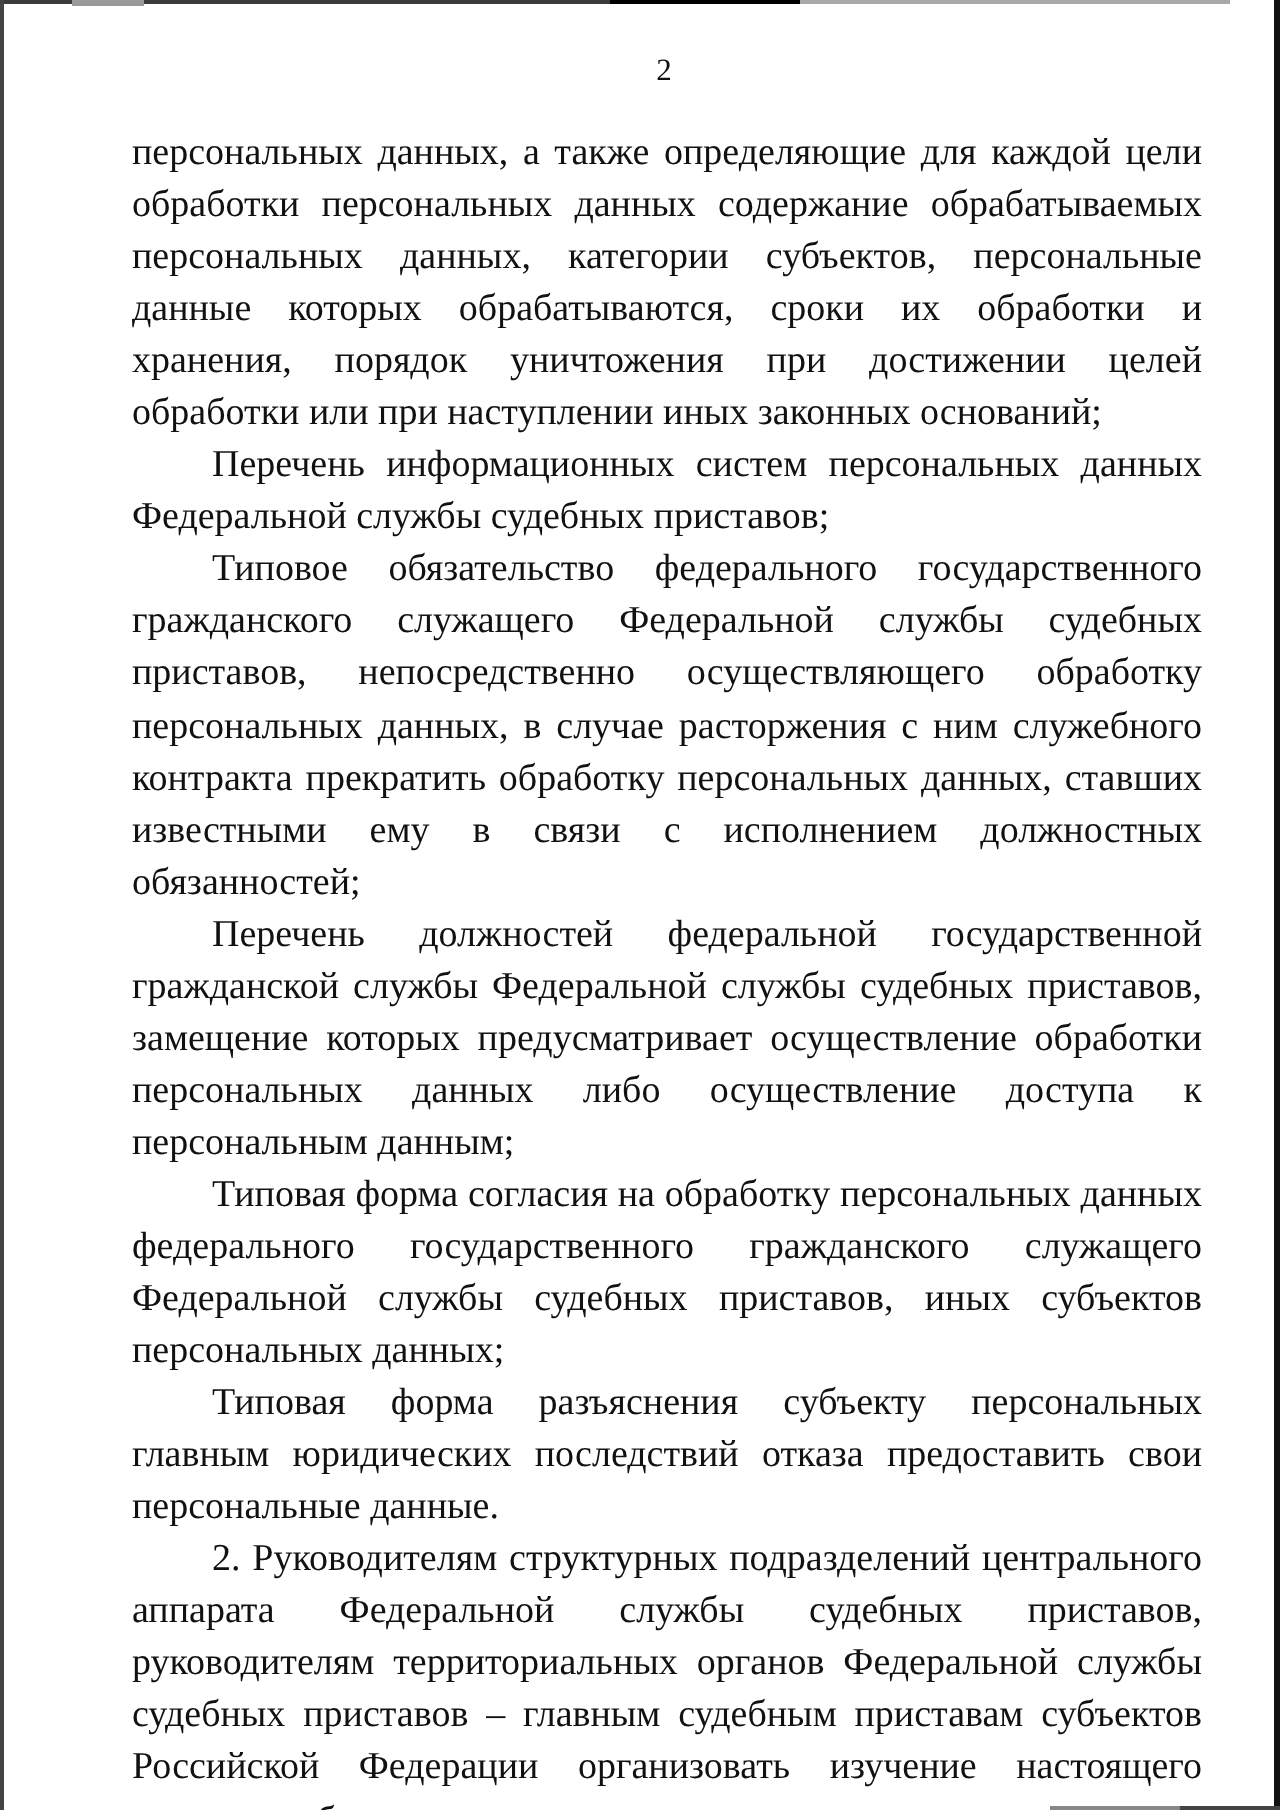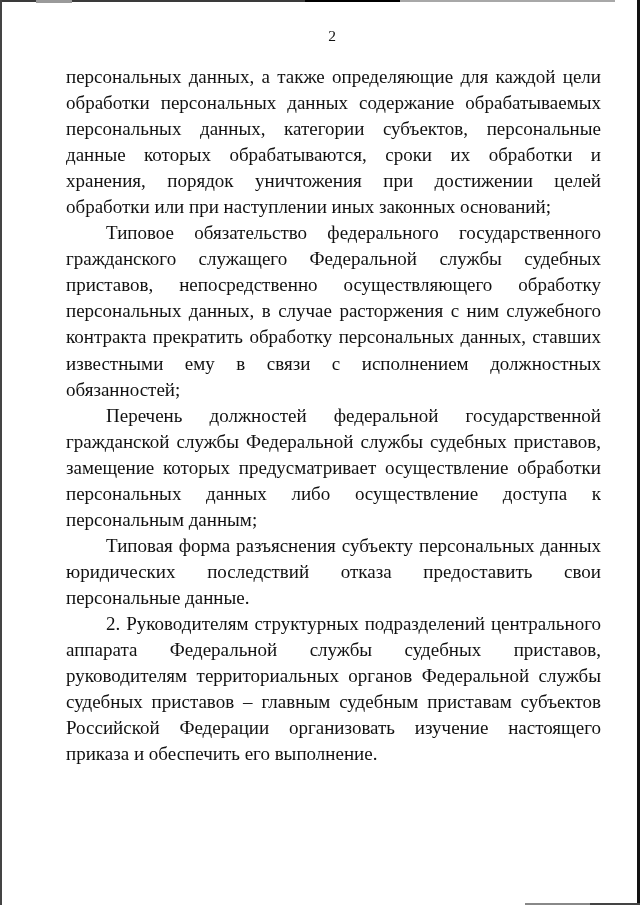--- a/index.html
+++ b/index.html
@@ -47,6 +47,7 @@
 
   <div class="body-text">
     <p class="para">персональных данных, а также определяющие для каждой цели обработки персональных данных содержание обрабатываемых персональных данных, категории субъектов, персональные данные которых обрабатываются, сроки их обработки и хранения, порядок уничтожения при достижении целей обработки или при наступлении иных законных оснований;</p>
+    <p class="para indent">Перечень информационных систем персональных данных Федеральной службы судебных приставов;</p>
     <p class="para indent">Типовое обязательство федерального государственного гражданского служащего Федеральной службы судебных приставов, непосредственно осуществляющего обработку персональных данных, в случае расторжения с ним служебного контракта прекратить обработку персональных данных, ставших известными ему в связи с исполнением должностных обязанностей;</p>
     <p class="para indent">Перечень должностей федеральной государственной гражданской службы Федеральной службы судебных приставов, замещение которых предусматривает осуществление обработки персональных данных либо осуществление доступа к персональным данным;</p>
     <p class="para indent">Типовая форма разъяснения субъекту персональных данных юридических последствий отказа предоставить свои персональные данные.</p>

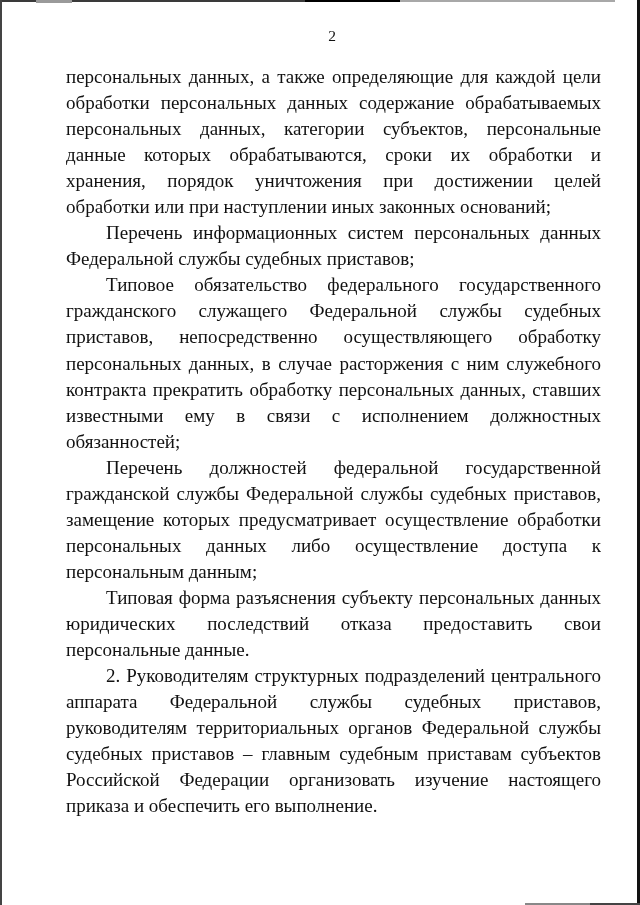--- a/index.html
+++ b/index.html
@@ -50,6 +50,7 @@
     <p class="para indent">Перечень информационных систем персональных данных Федеральной службы судебных приставов;</p>
     <p class="para indent">Типовое обязательство федерального государственного гражданского служащего Федеральной службы судебных приставов, непосредственно осуществляющего обработку персональных данных, в случае расторжения с ним служебного контракта прекратить обработку персональных данных, ставших известными ему в связи с исполнением должностных обязанностей;</p>
     <p class="para indent">Перечень должностей федеральной государственной гражданской службы Федеральной службы судебных приставов, замещение которых предусматривает осуществление обработки персональных данных либо осуществление доступа к персональным данным;</p>
+    <p class="para indent">Типовая форма согласия на обработку персональных данных федерального государственного гражданского служащего Федеральной службы судебных приставов, иных субъектов персональных данных;</p>
     <p class="para indent">Типовая форма разъяснения субъекту персональных данных юридических последствий отказа предоставить свои персональные данные.</p>
     <p class="para indent">2. Руководителям структурных подразделений центрального аппарата Федеральной службы судебных приставов, руководителям территориальных органов Федеральной службы судебных приставов – главным судебным приставам субъектов Российской Федерации организовать изучение настоящего приказа и обеспечить его выполнение.</p>
   </div>

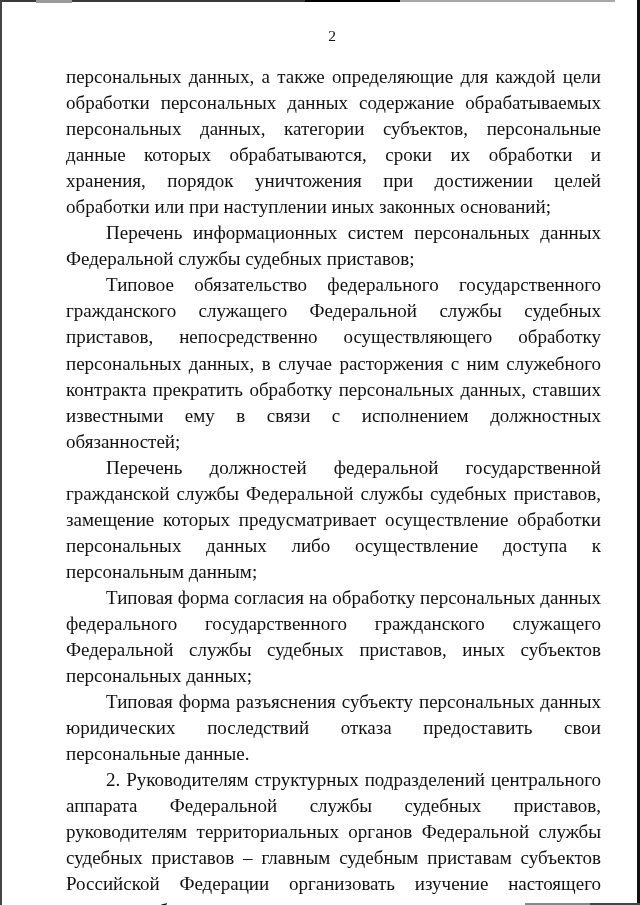--- a/index.html
+++ b/index.html
@@ -51,7 +51,7 @@
     <p class="para indent">Типовое обязательство федерального государственного гражданского служащего Федеральной службы судебных приставов, непосредственно осуществляющего обработку персональных данных, в случае расторжения с ним служебного контракта прекратить обработку персональных данных, ставших известными ему в связи с исполнением должностных обязанностей;</p>
     <p class="para indent">Перечень должностей федеральной государственной гражданской службы Федеральной службы судебных приставов, замещение которых предусматривает осуществление обработки персональных данных либо осуществление доступа к персональным данным;</p>
     <p class="para indent">Типовая форма согласия на обработку персональных данных федерального государственного гражданского служащего Федеральной службы судебных приставов, иных субъектов персональных данных;</p>
-    <p class="para indent">Типовая форма разъяснения субъекту персональных данных юридических последствий отказа предоставить свои персональные данные.</p>
+    <p class="para indent">Типовая форма разъяснения субъекту персональных главным юридических последствий отказа предоставить свои персональные данные.</p>
     <p class="para indent">2. Руководителям структурных подразделений центрального аппарата Федеральной службы судебных приставов, руководителям территориальных органов Федеральной службы судебных приставов – главным судебным приставам субъектов Российской Федерации организовать изучение настоящего приказа и обеспечить его выполнение.</p>
   </div>
 </div>

